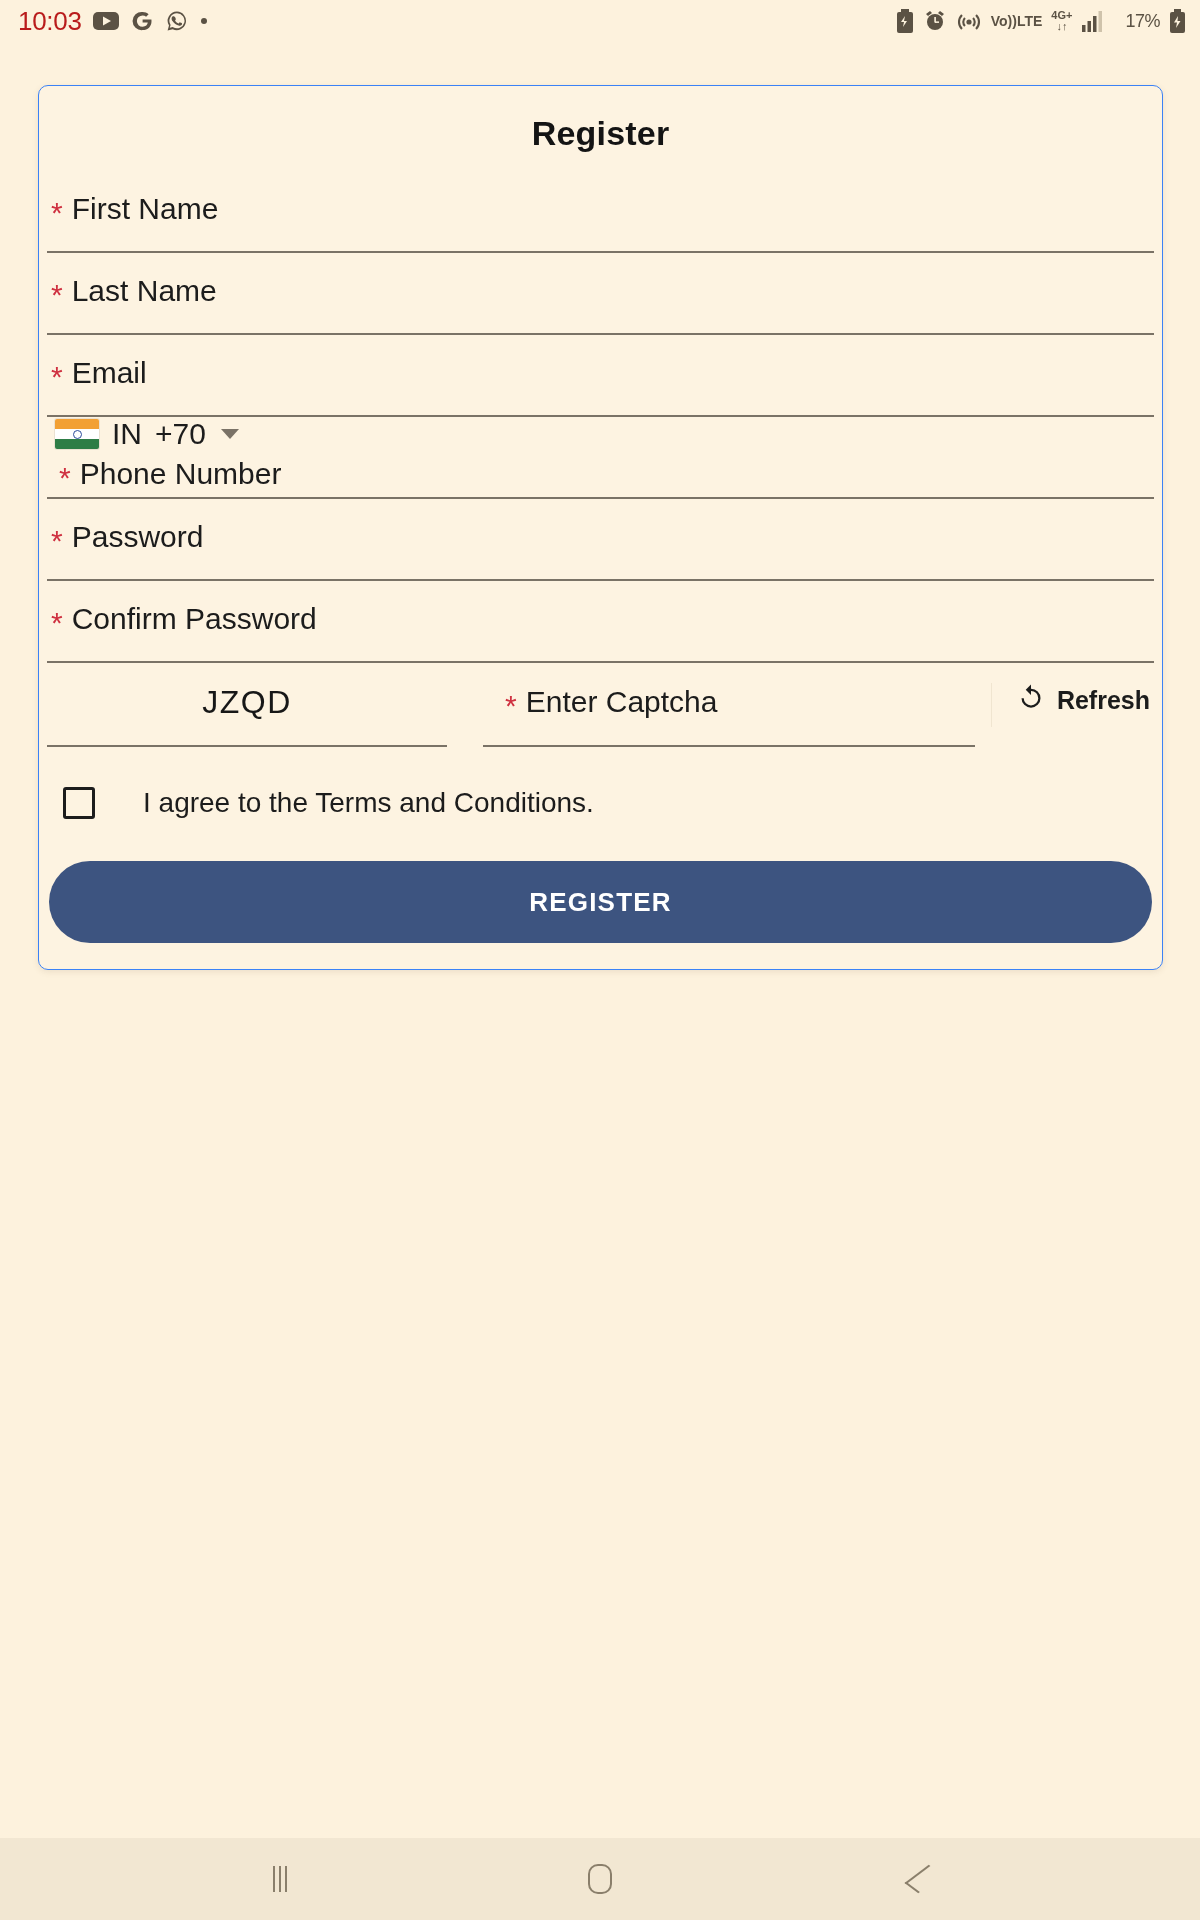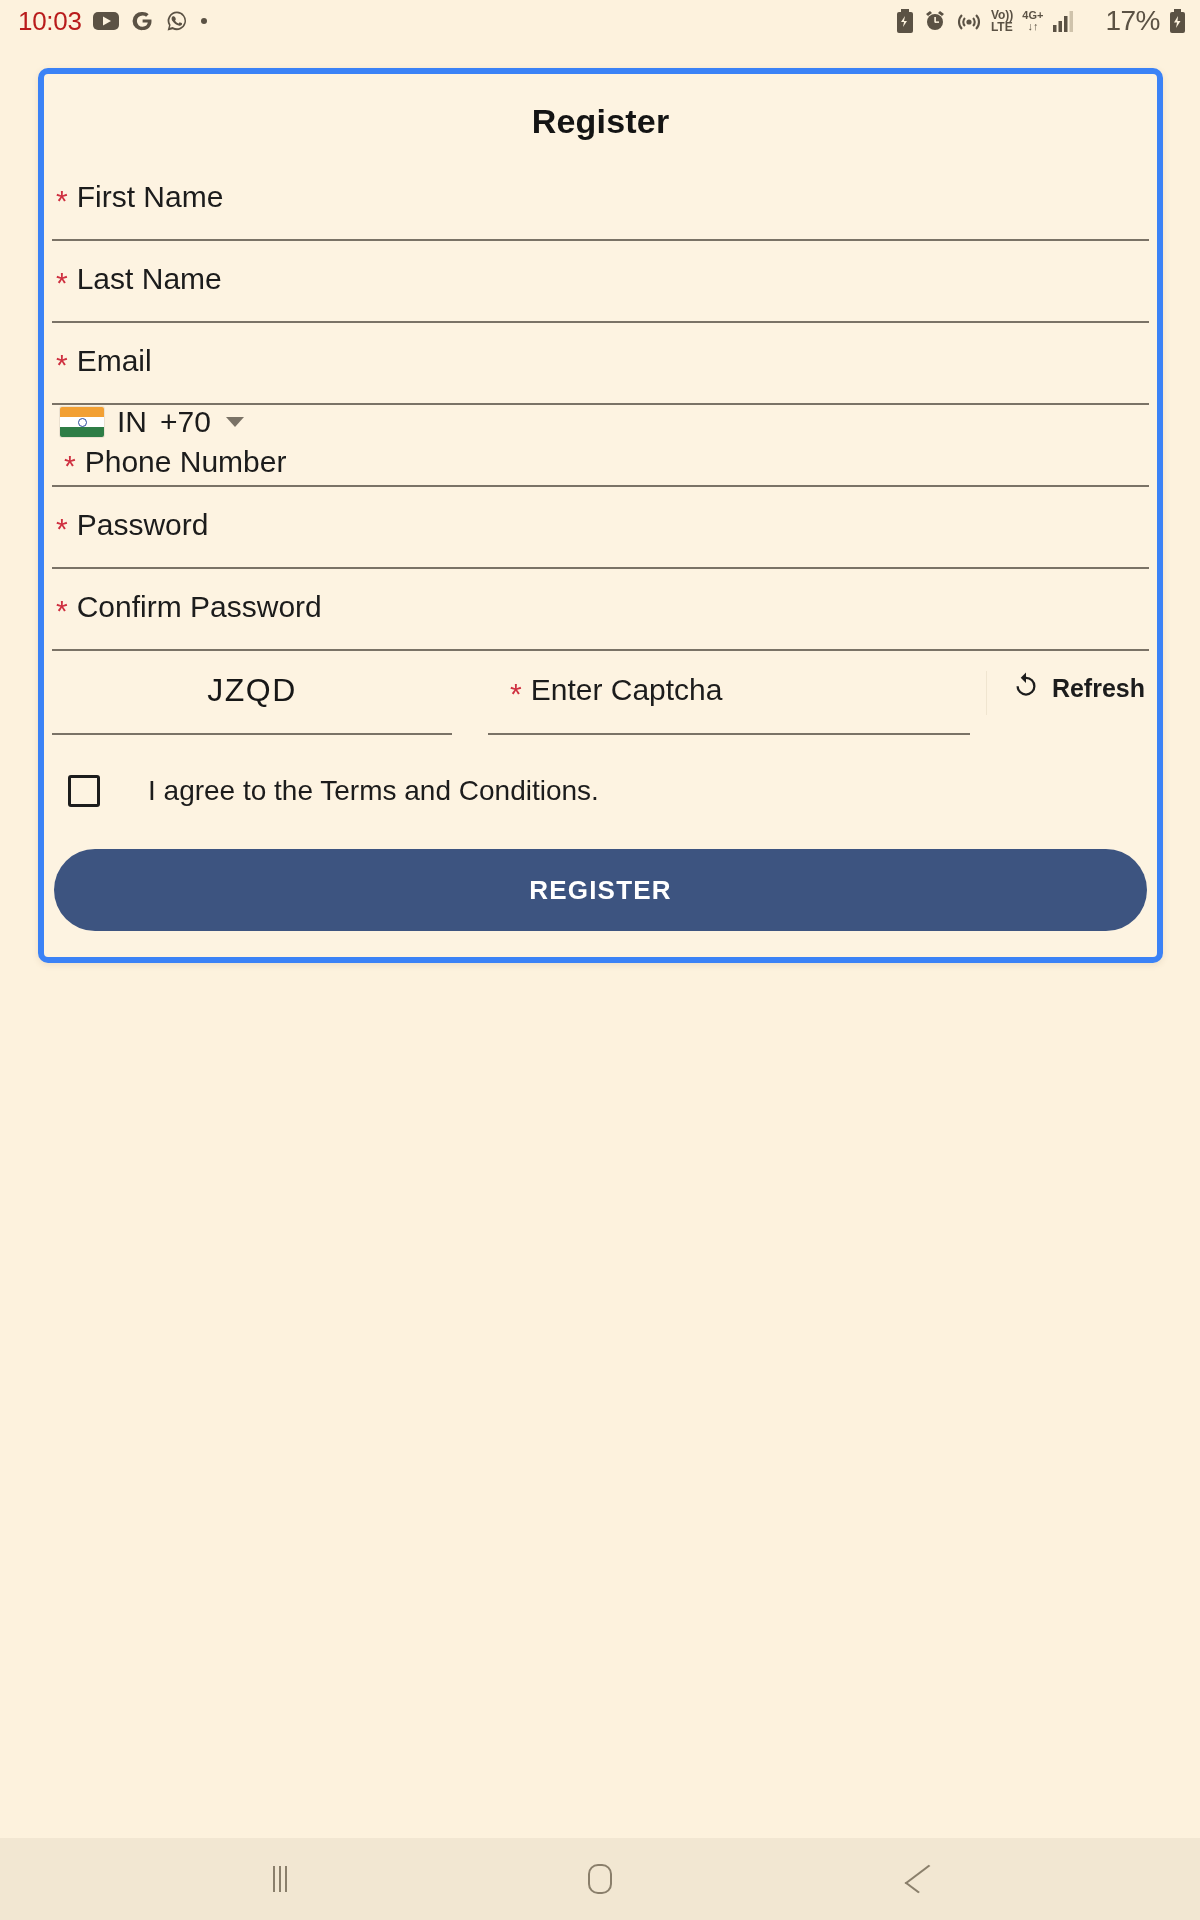--- a/index.html
+++ b/index.html
@@ -52,10 +52,10 @@
   }
   .volte-stack {
     display: flex;
-    flex-direction: column;
-    align-items: flex-start;
+    flex-direction: row;
+    align-items: flex-end;
     line-height: 1;
-    font-size: 12px;
+    font-size: 14px;
     font-weight: bold;
     color: #5b5244;
   }

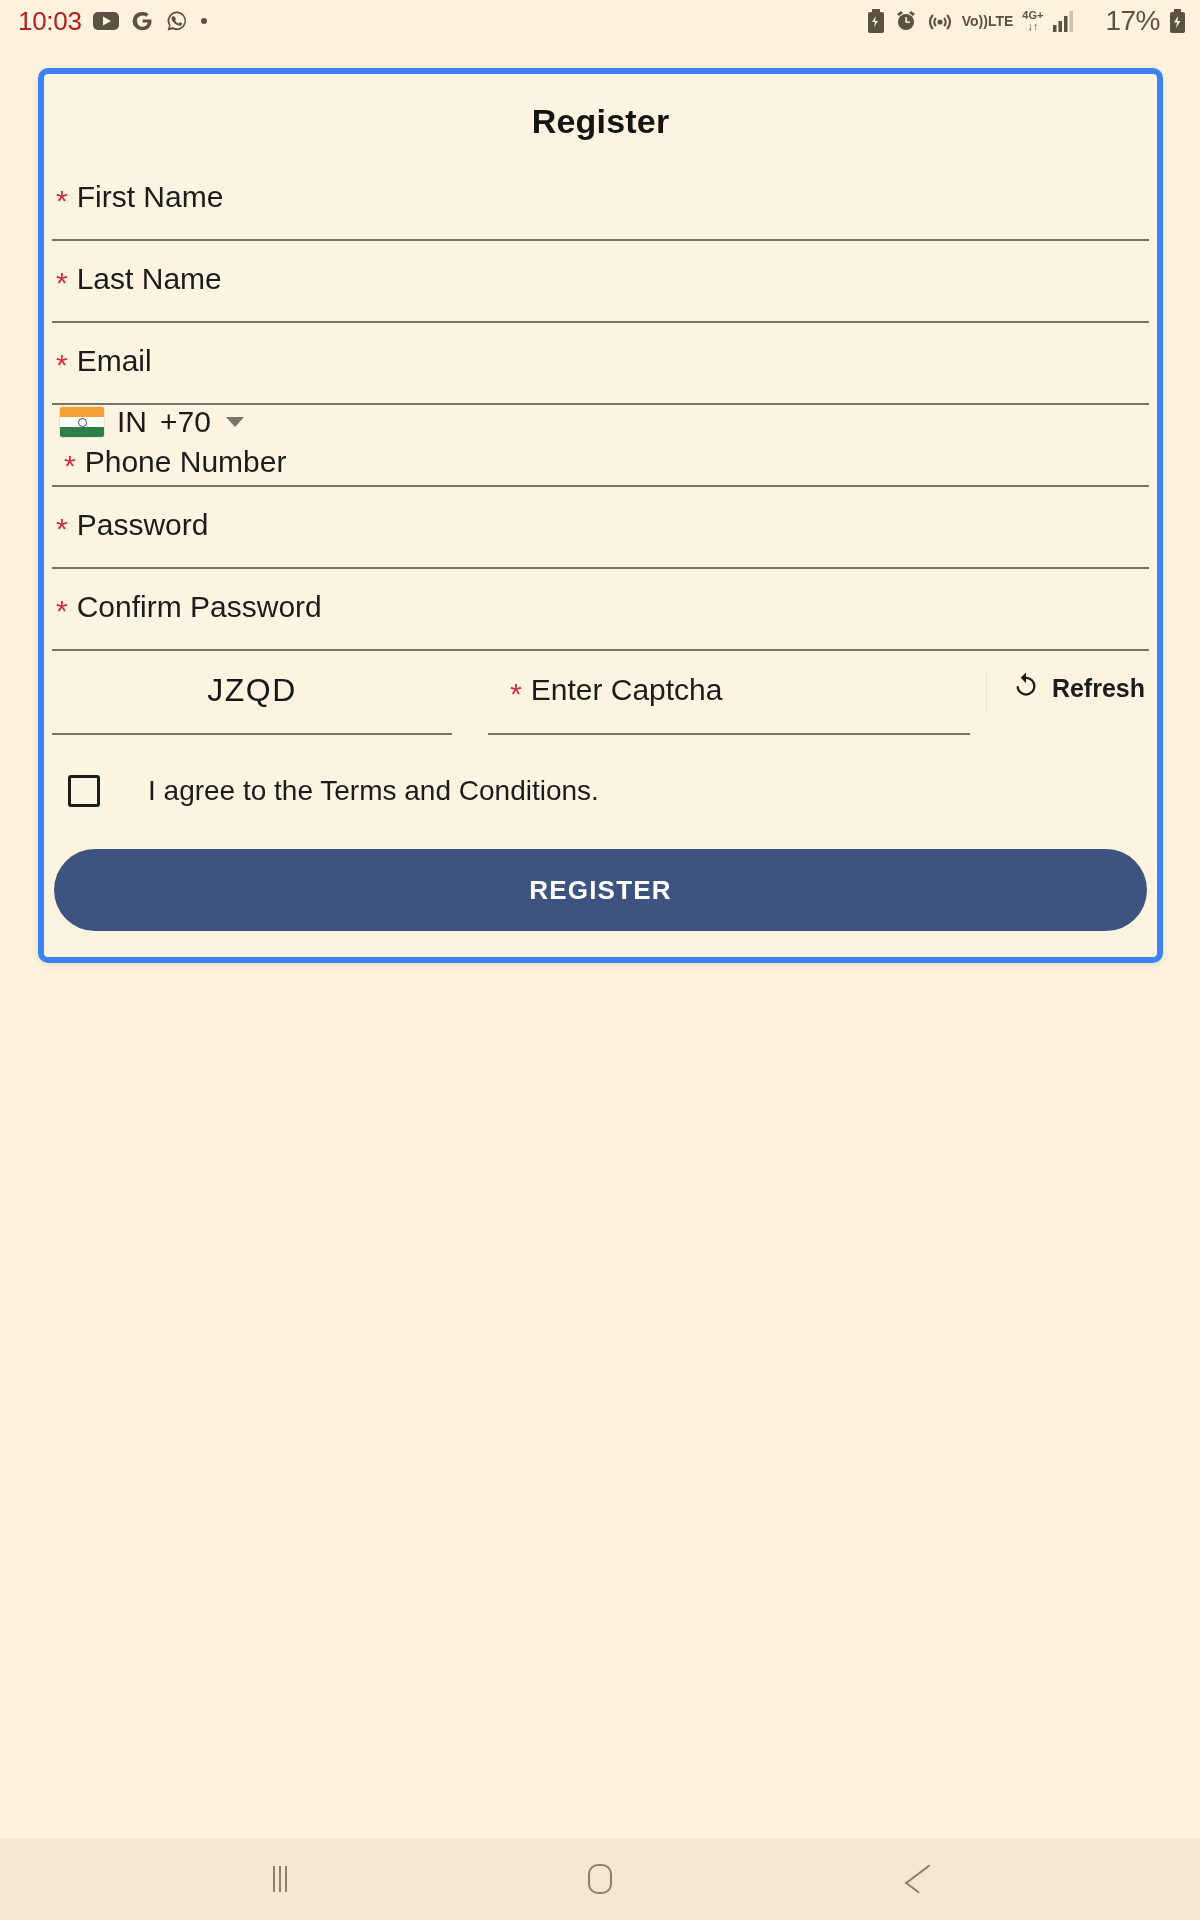--- a/index.html
+++ b/index.html
@@ -45,10 +45,10 @@
   }
   .sb-icon { display: flex; align-items: center; }
   .battery-pct {
-    font-size: 28px;
+    font-size: 18px;
     color: #5b5244;
     letter-spacing: -0.5px;
-    margin-left: 20px;
+    margin-left: 11px;
   }
   .volte-stack {
     display: flex;

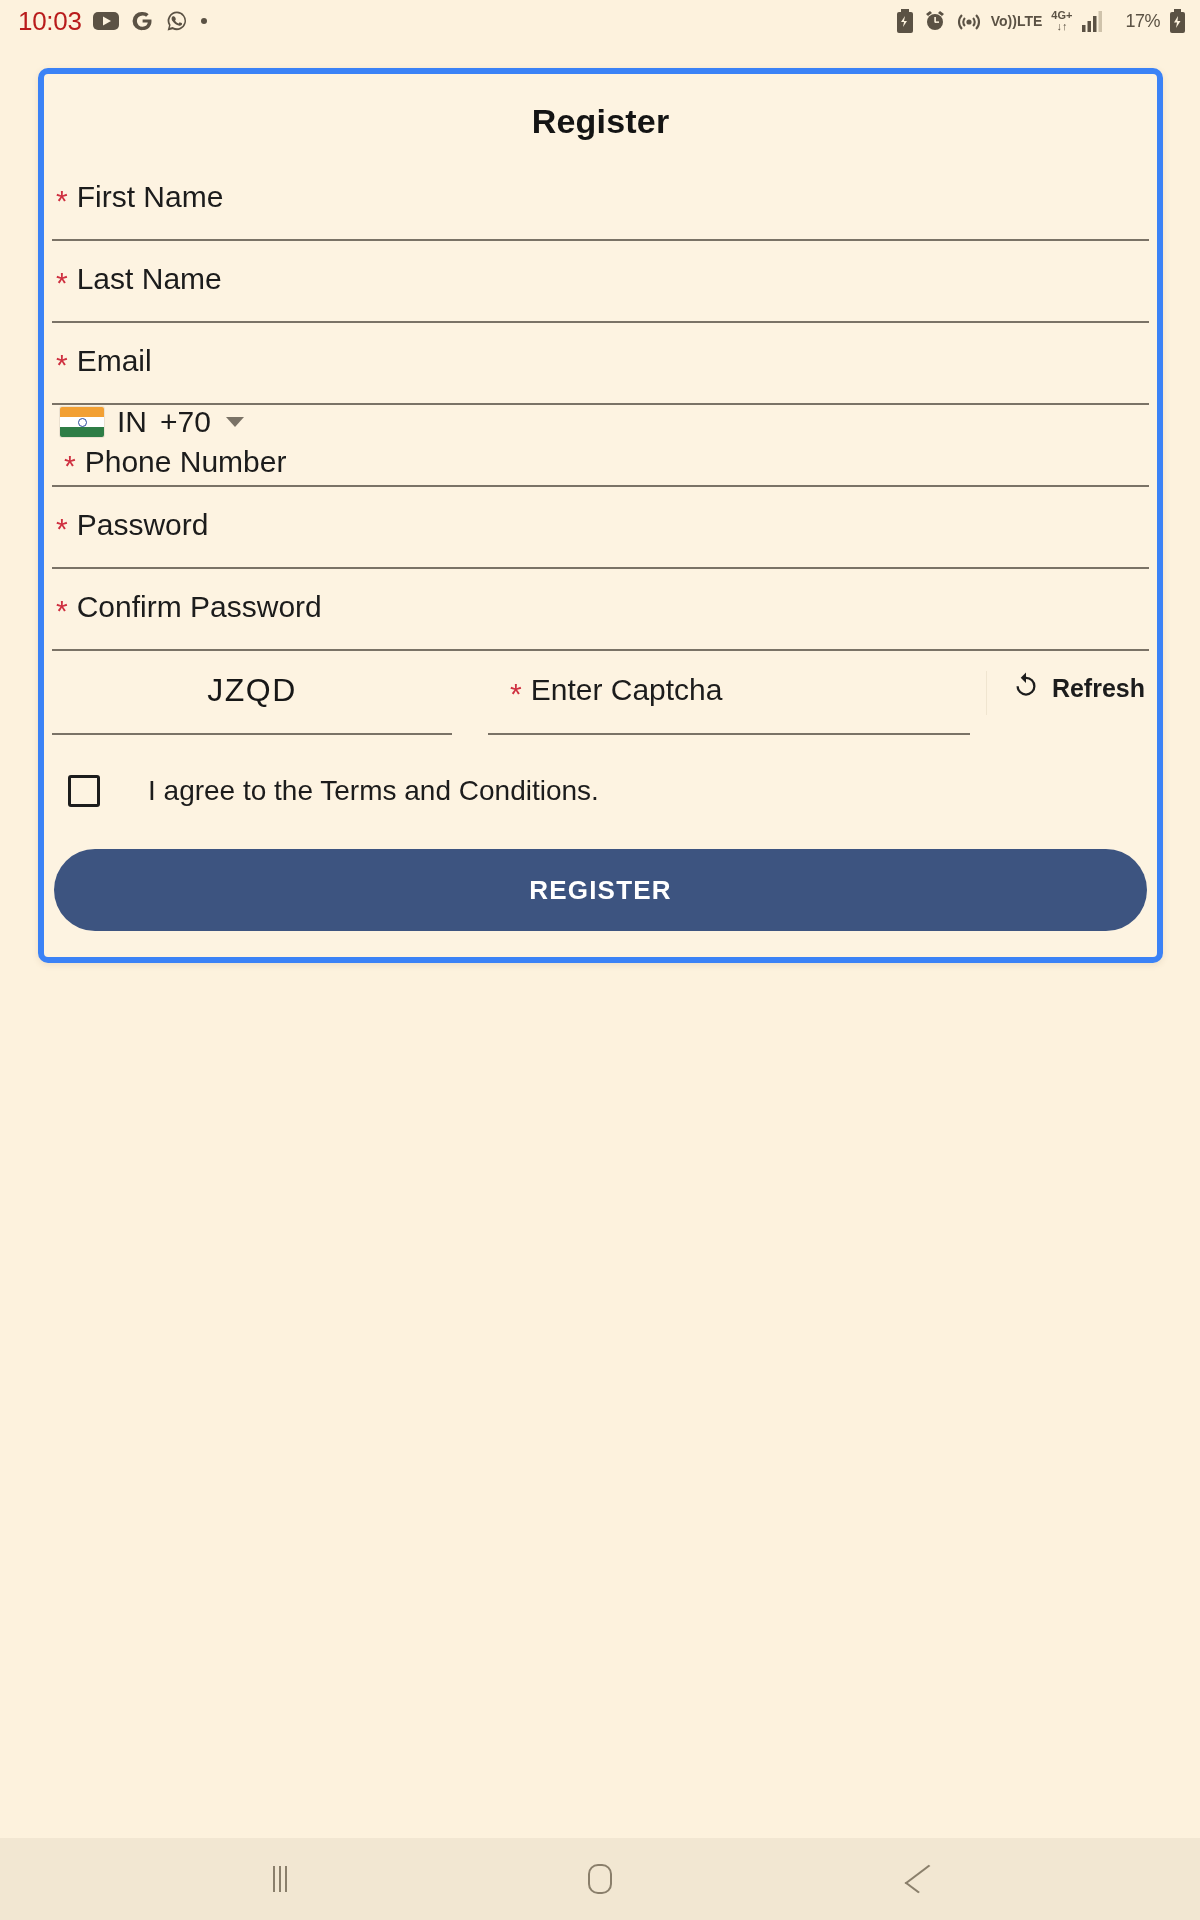--- a/index.html
+++ b/index.html
@@ -77,10 +77,10 @@
   .card {
     position: absolute;
     left: 38px;
-    top: 26px;
+    top: 43px;
     width: 1125px;
     background: #fdf3e1;
-    border: 6px solid #3b82f6;
+    border: 1px solid #3b82f6;
     border-radius: 10px;
     box-shadow: 0 2px 6px rgba(120,100,70,0.13);
     padding: 22px 0 26px 0;

